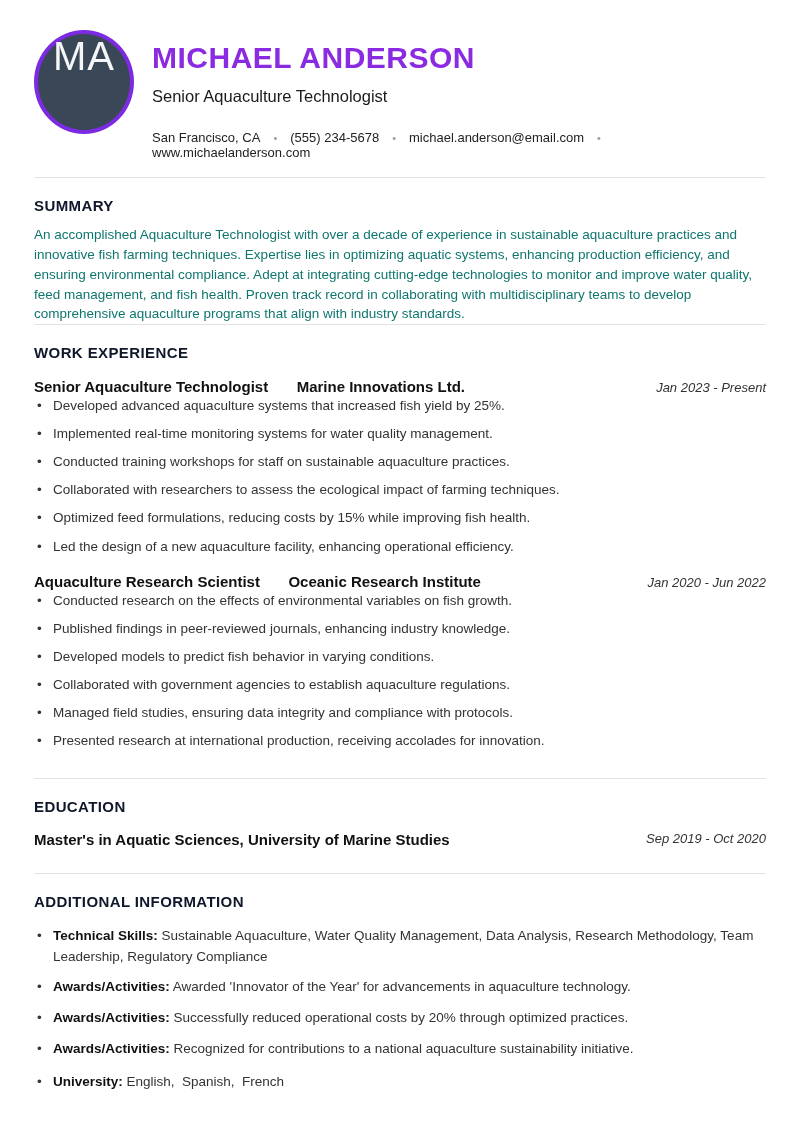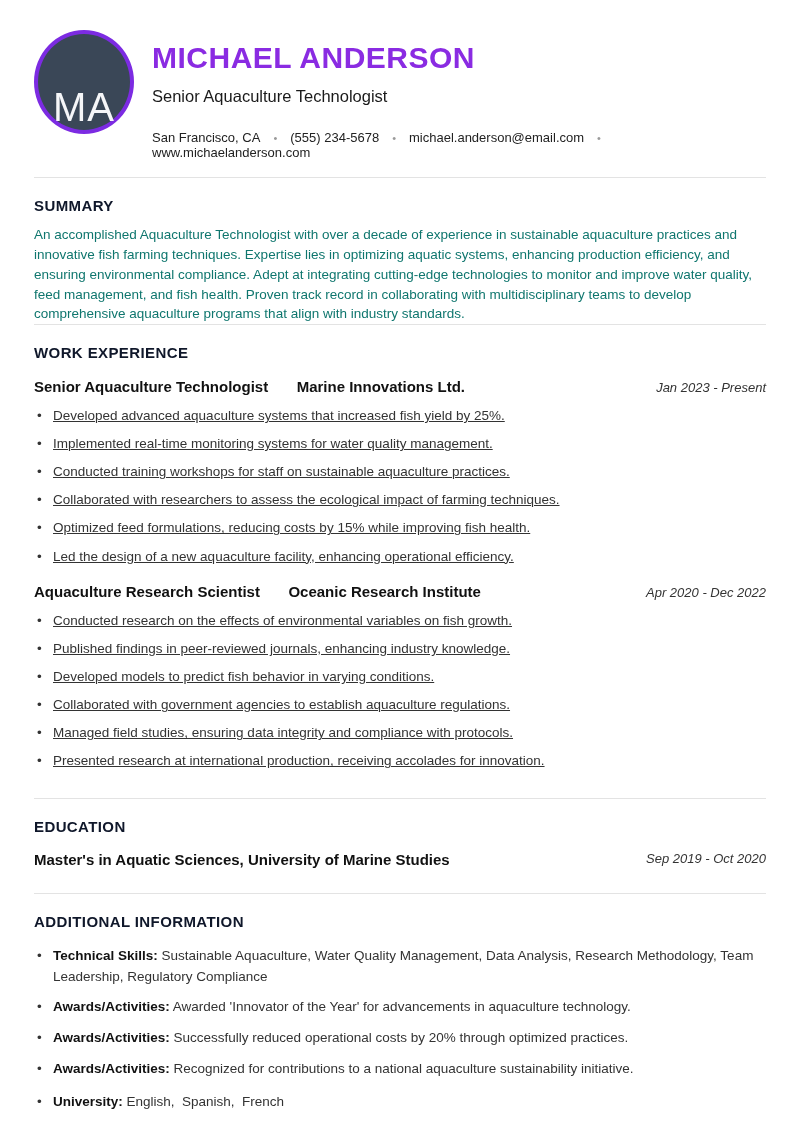--- a/index.html
+++ b/index.html
@@ -31,7 +31,7 @@
     background: #3a4757;
     border: 4px solid #7c2be2;
     display: flex;
-    align-items: flex-end;
+    align-items: flex-start;
     justify-content: center;
     flex: 0 0 auto;
   }

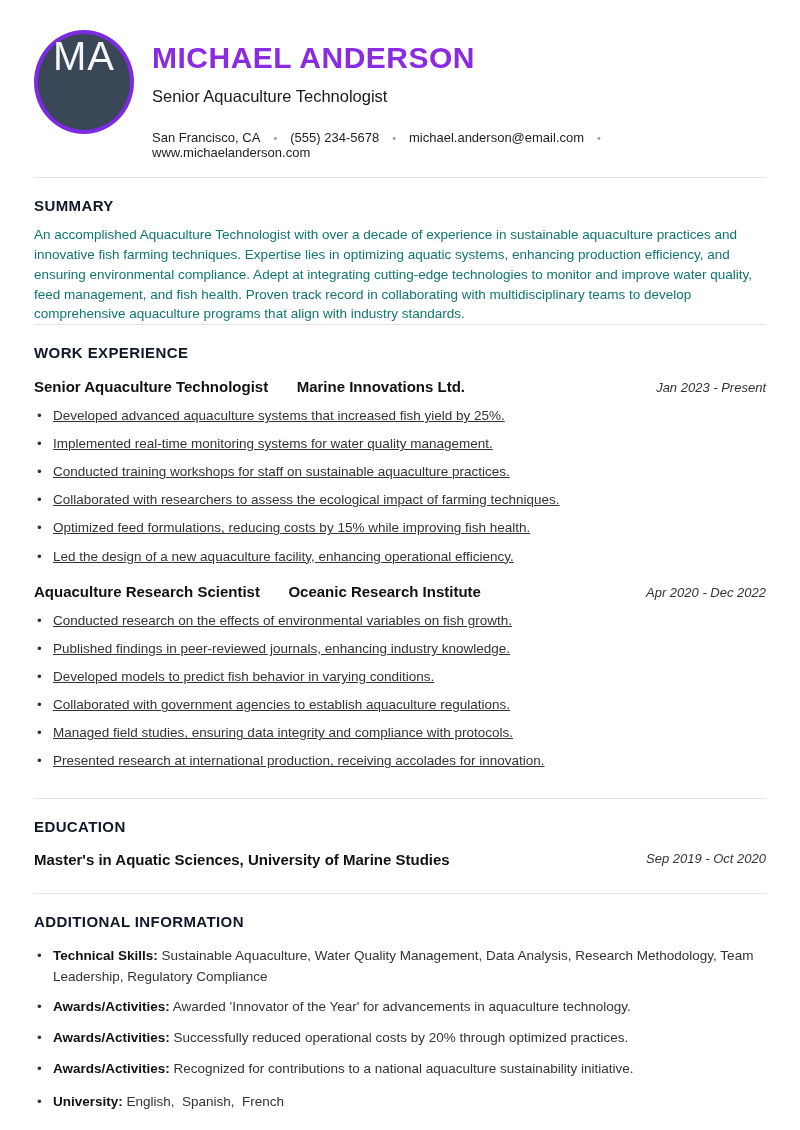--- a/index.html
+++ b/index.html
@@ -108,8 +108,7 @@
   }
   ul.bullets {
     list-style: none;
-    margin-top: 10px;
-    text-decoration: underline;
+    margin-top: 0;
   }
   ul.bullets li {
     position: relative;

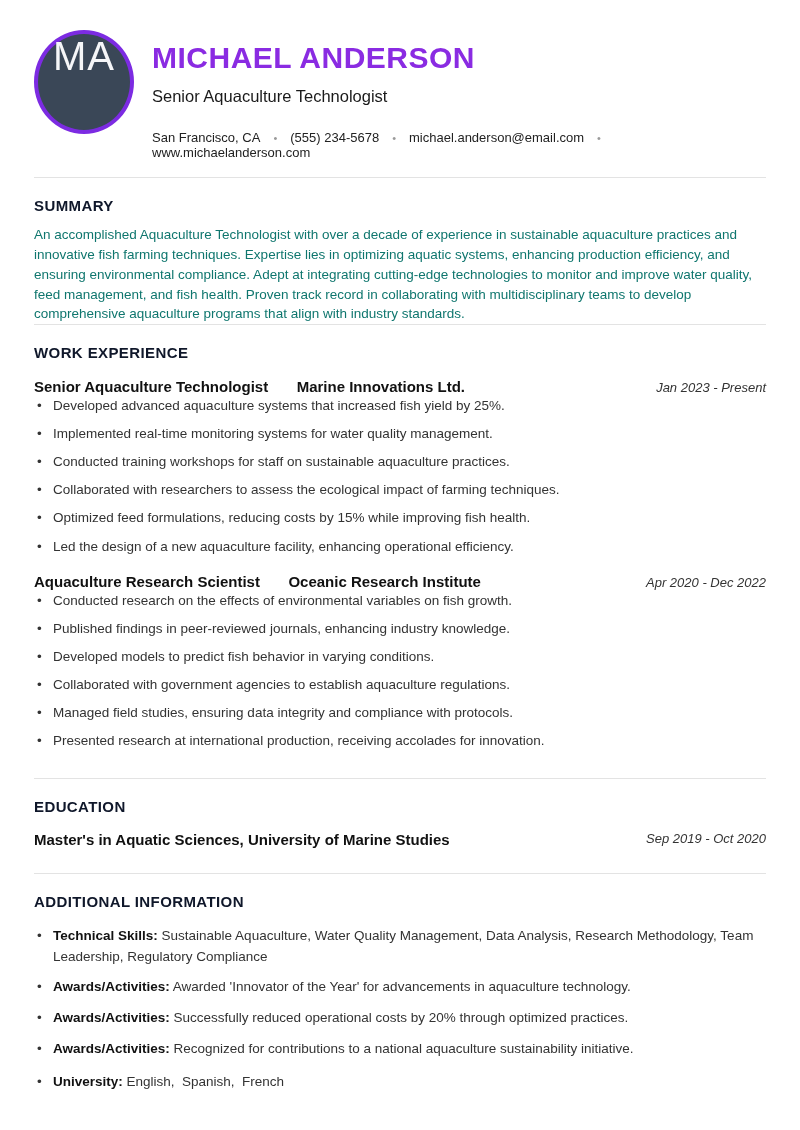--- a/index.html
+++ b/index.html
@@ -218,7 +218,7 @@
           <span class="job-title">Aquaculture Research Scientist</span>
           <span class="job-company">Oceanic Research Institute</span>
         </div>
-        <span class="job-dates">Apr 2020 - Dec 2022</span>
+        <span class="job-dates">Jan 2020 - Jun 2022</span>
       </div>
       <ul class="bullets">
         <li>Conducted research on the effects of environmental variables on fish growth.</li>

